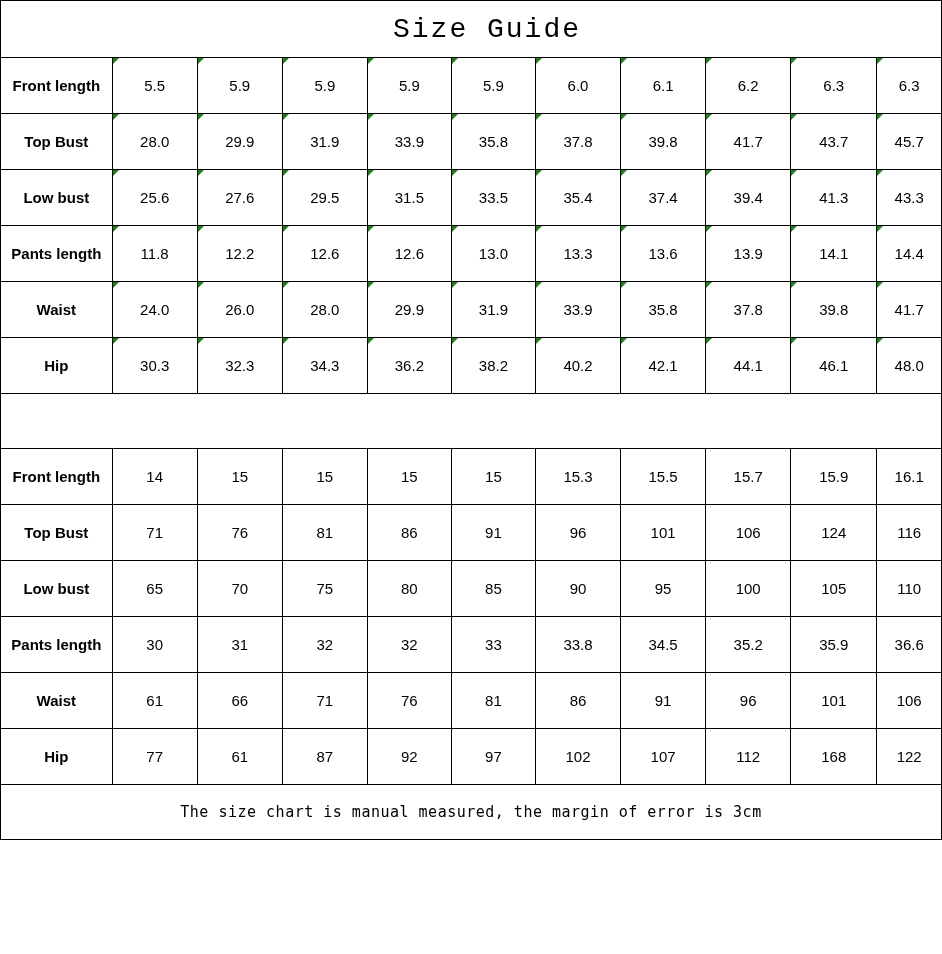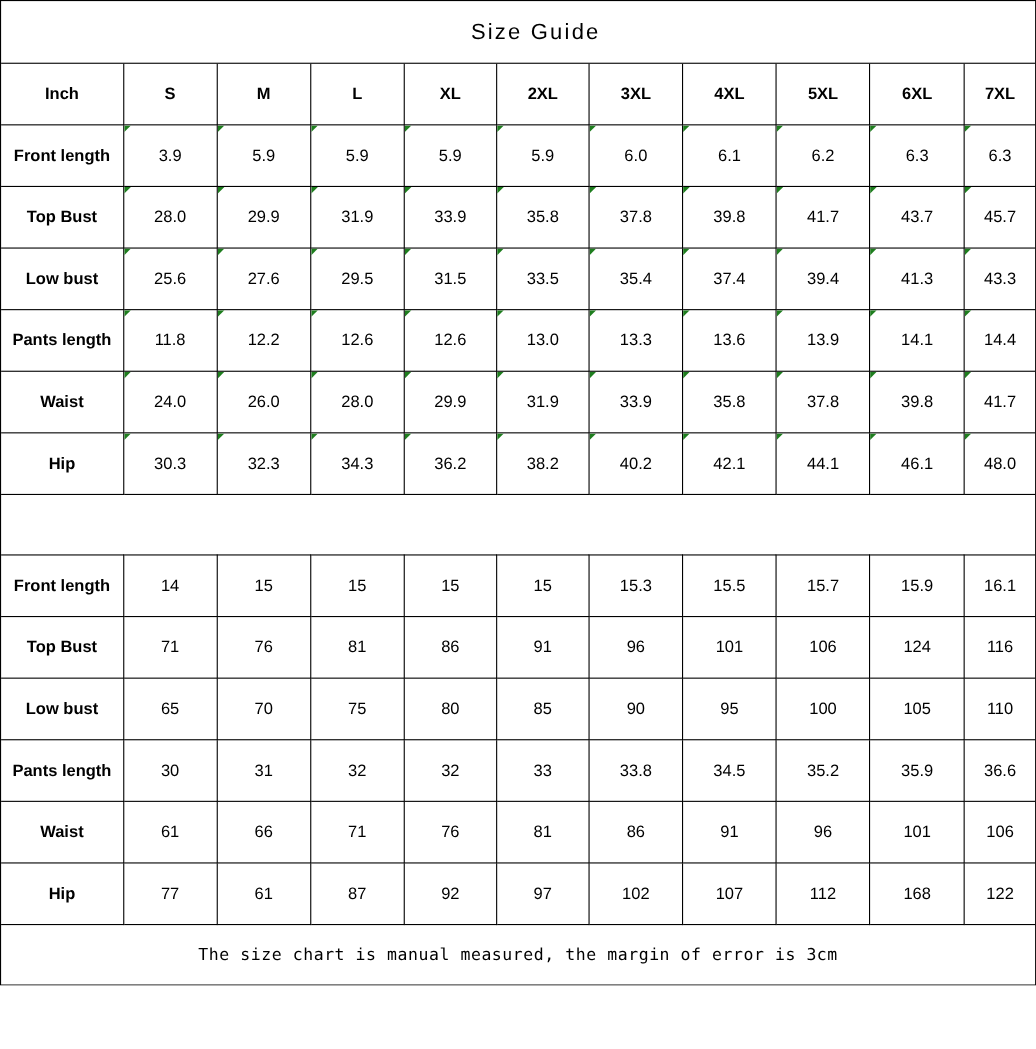--- a/index.html
+++ b/index.html
@@ -20,8 +20,8 @@
     align-items: center;
     justify-content: center;
     border-bottom: 1px solid #000;
-    font-family: Liberation Sans, sans-serif;
-    font-size: 20px;
+    font-family: Liberation Mono, monospace;
+    font-size: 28px;
     letter-spacing: 2px;
     padding-left: 32px;
   }

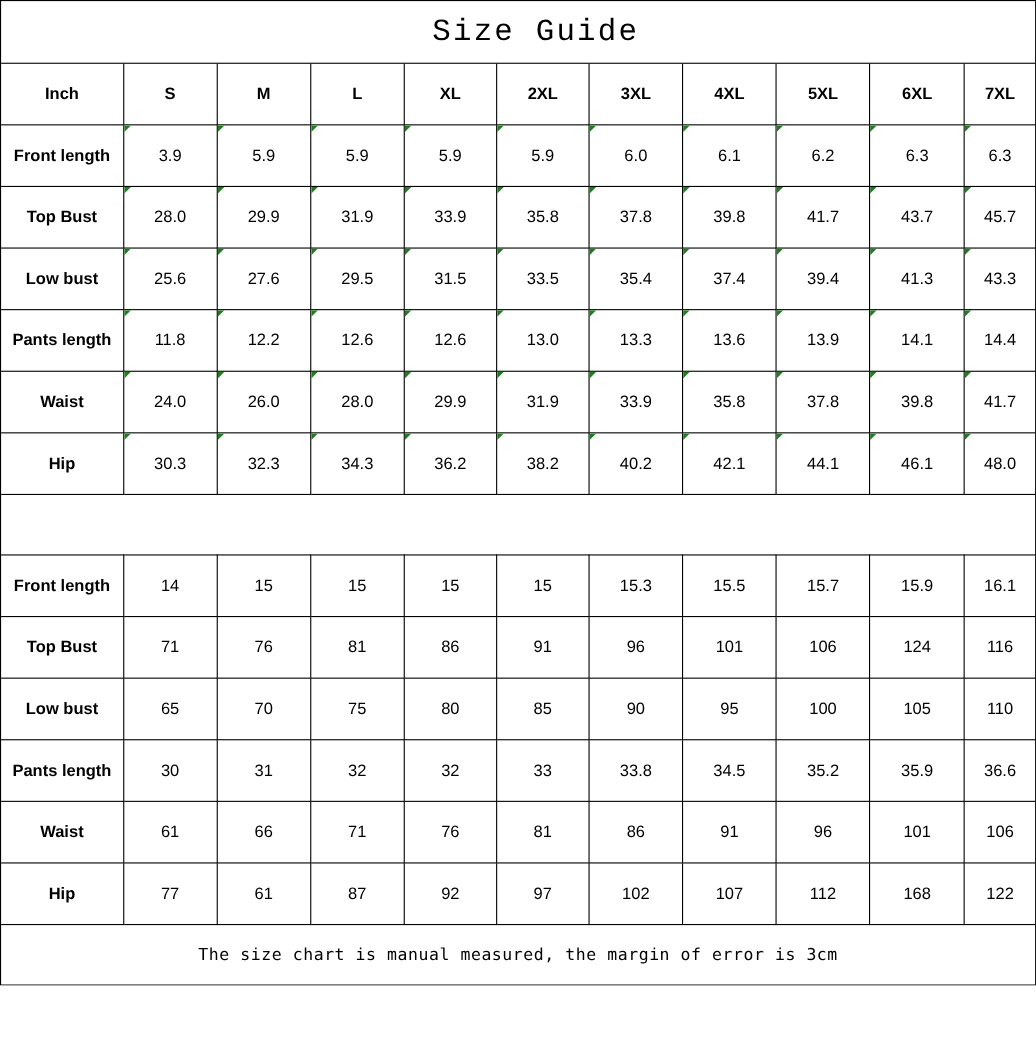--- a/index.html
+++ b/index.html
@@ -86,19 +86,6 @@
       </colgroup>
       <tbody>
         <tr>
-          <td class="hd">Inch</td>
-          <td class="hd">S</td>
-          <td class="hd">M</td>
-          <td class="hd">L</td>
-          <td class="hd">XL</td>
-          <td class="hd">2XL</td>
-          <td class="hd">3XL</td>
-          <td class="hd">4XL</td>
-          <td class="hd">5XL</td>
-          <td class="hd">6XL</td>
-          <td class="hd">7XL</td>
-        </tr>
-        <tr>
           <td class="lb">Front length</td>
           <td><span class="flag"></span><span>3.9</span></td>
           <td><span class="flag"></span><span>5.9</span></td>

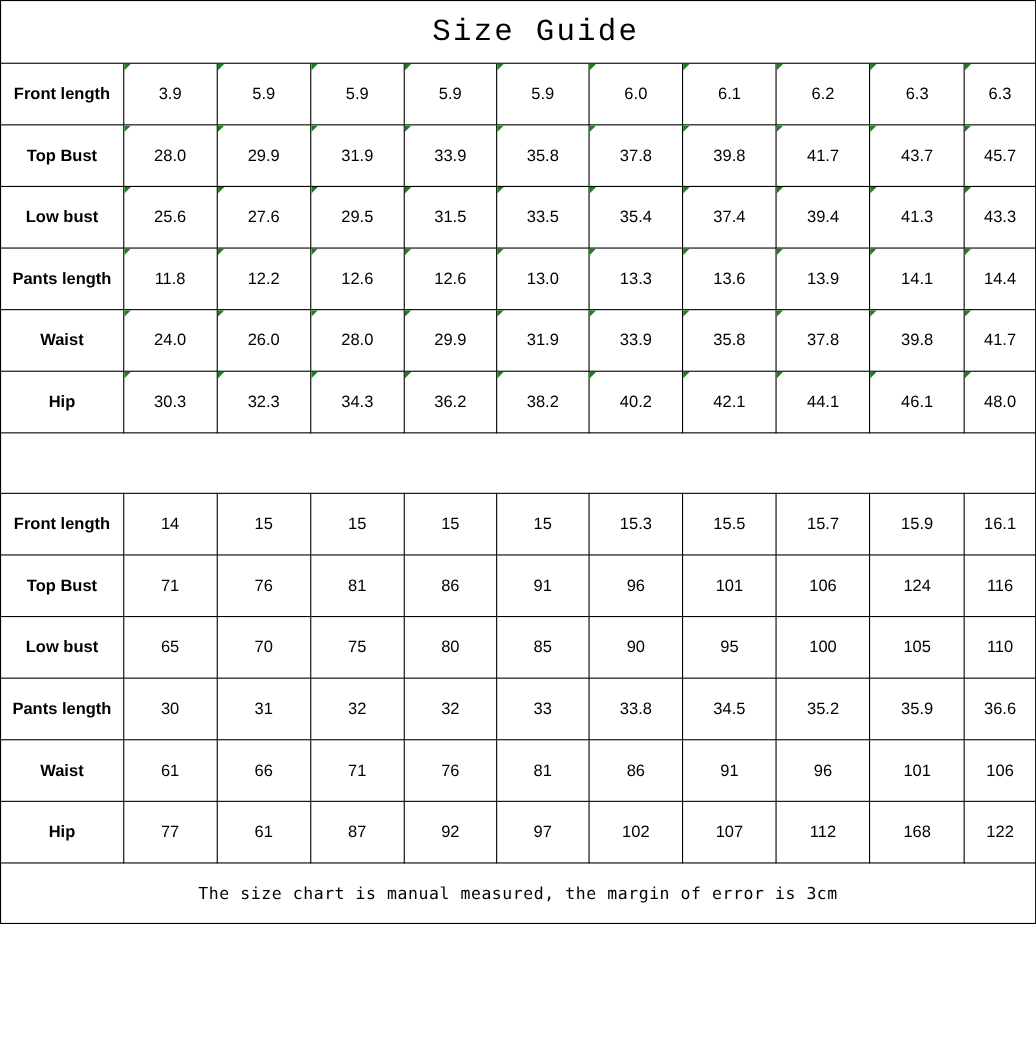--- a/index.html
+++ b/index.html
@@ -87,7 +87,7 @@
       <tbody>
         <tr>
           <td class="lb">Front length</td>
-          <td><span class="flag"></span><span>3.9</span></td>
+          <td><span class="flag"></span><span>5.5</span></td>
           <td><span class="flag"></span><span>5.9</span></td>
           <td><span class="flag"></span><span>5.9</span></td>
           <td><span class="flag"></span><span>5.9</span></td>

